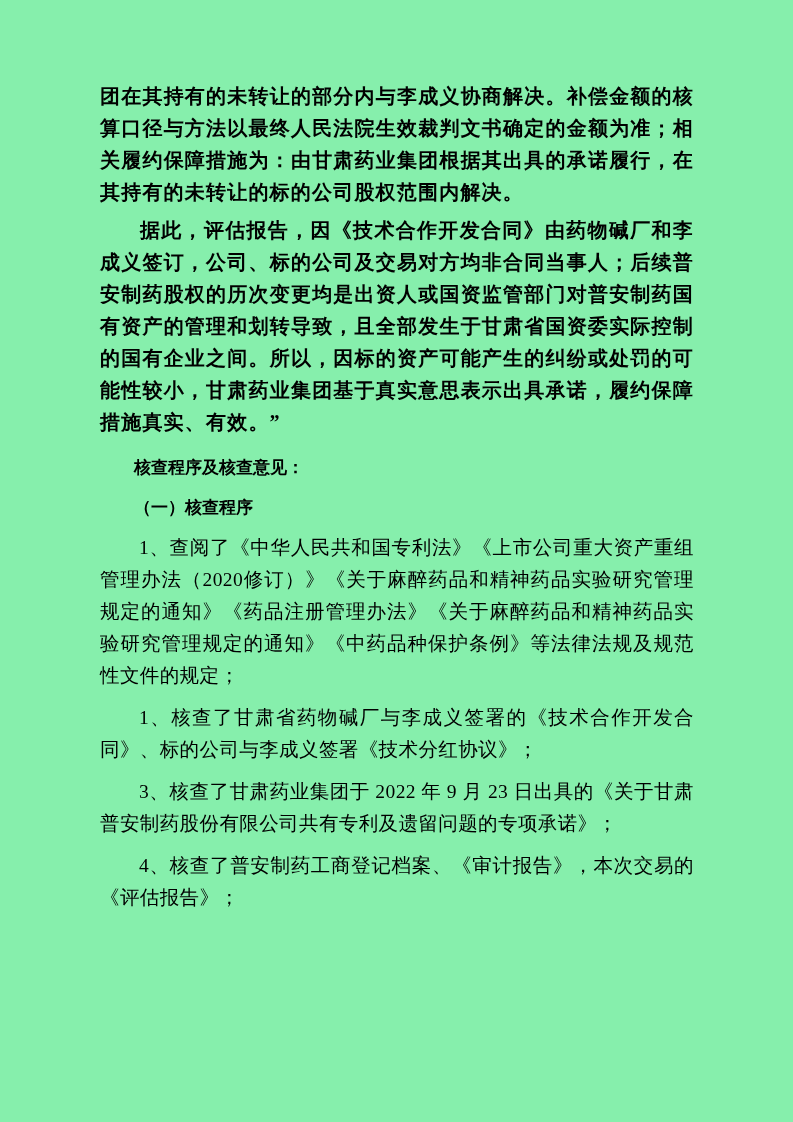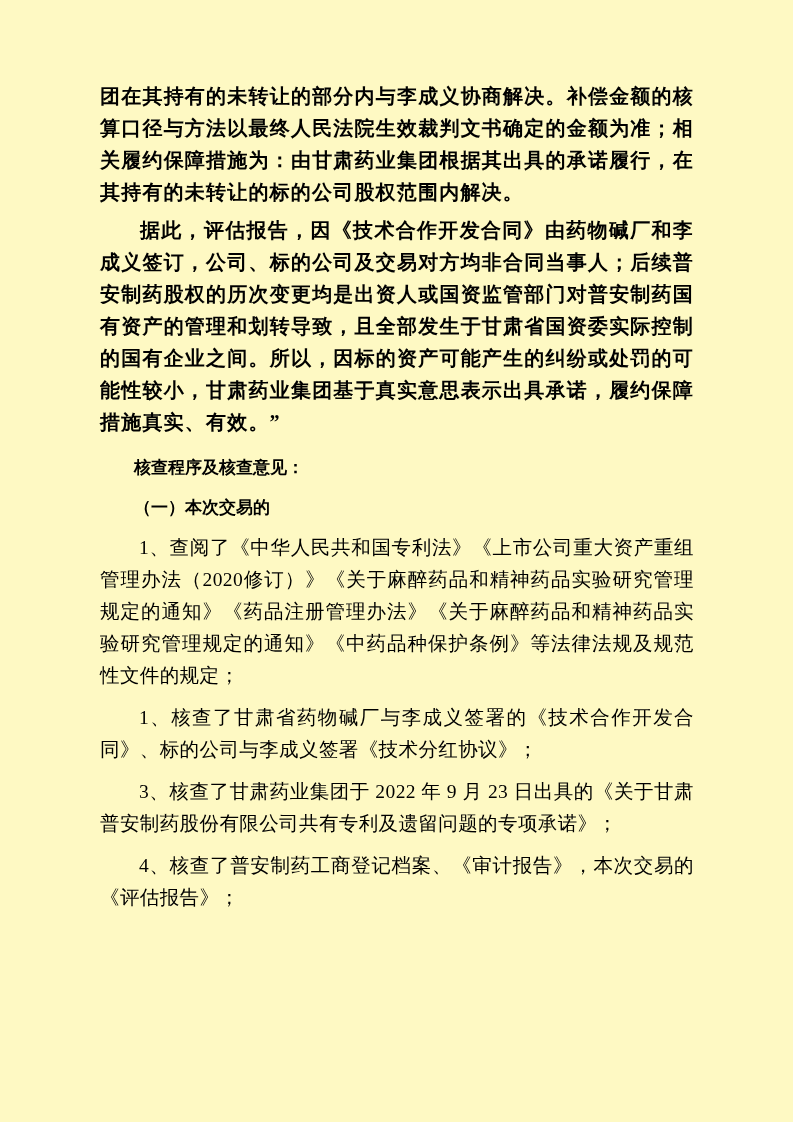--- a/index.html
+++ b/index.html
@@ -11,7 +11,7 @@
     position: relative;
     width: 793px;
     height: 1122px;
-    background: #fef9c3;
+    background: #86efac;
     color: #000000;
     font-family: "Liberation Serif", serif;
     overflow: hidden;

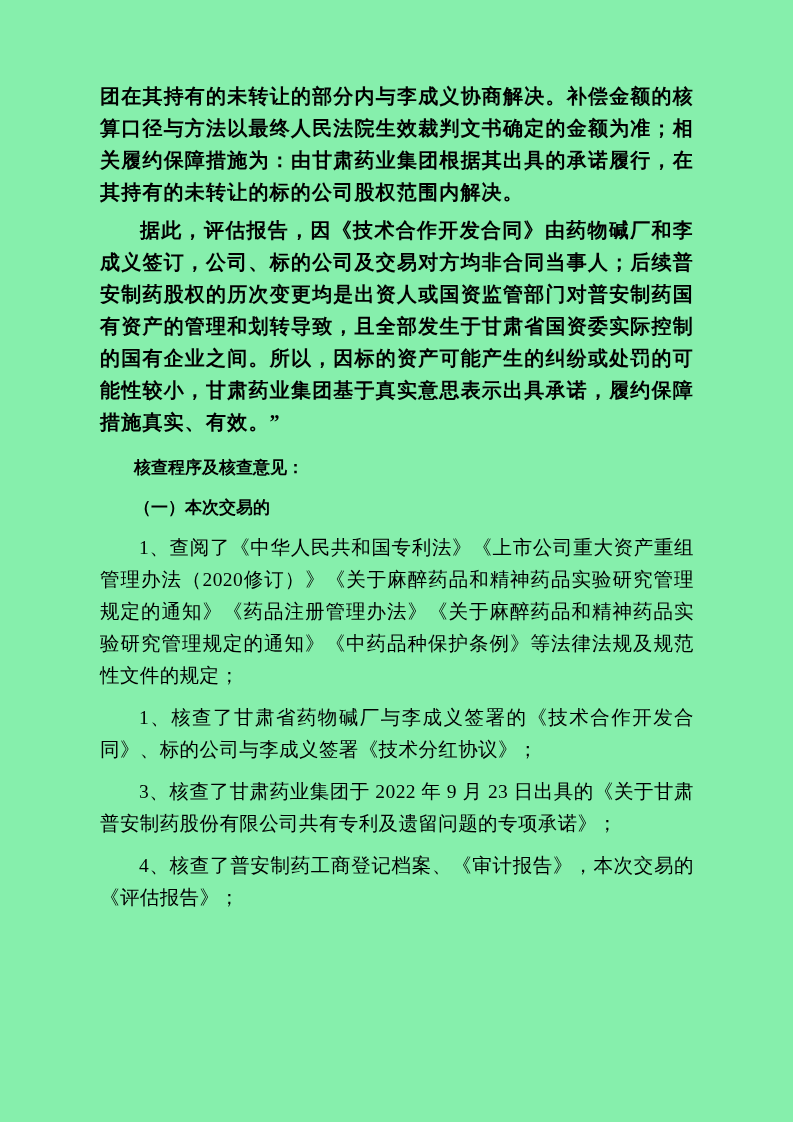--- a/index.html
+++ b/index.html
@@ -76,7 +76,7 @@
 
     <p class="heading main">核查程序及核查意见：</p>
 
-    <p class="heading sub">（一）本次交易的</p>
+    <p class="heading sub">（一）核查程序</p>
 
     <p class="item">1、查阅了《中华人民共和国专利法》《上市公司重大资产重组管理办法（2020修订）》《关于麻醉药品和精神药品实验研究管理规定的通知》《药品注册管理办法》《关于麻醉药品和精神药品实验研究管理规定的通知》《中药品种保护条例》等法律法规及规范性文件的规定；</p>
 

